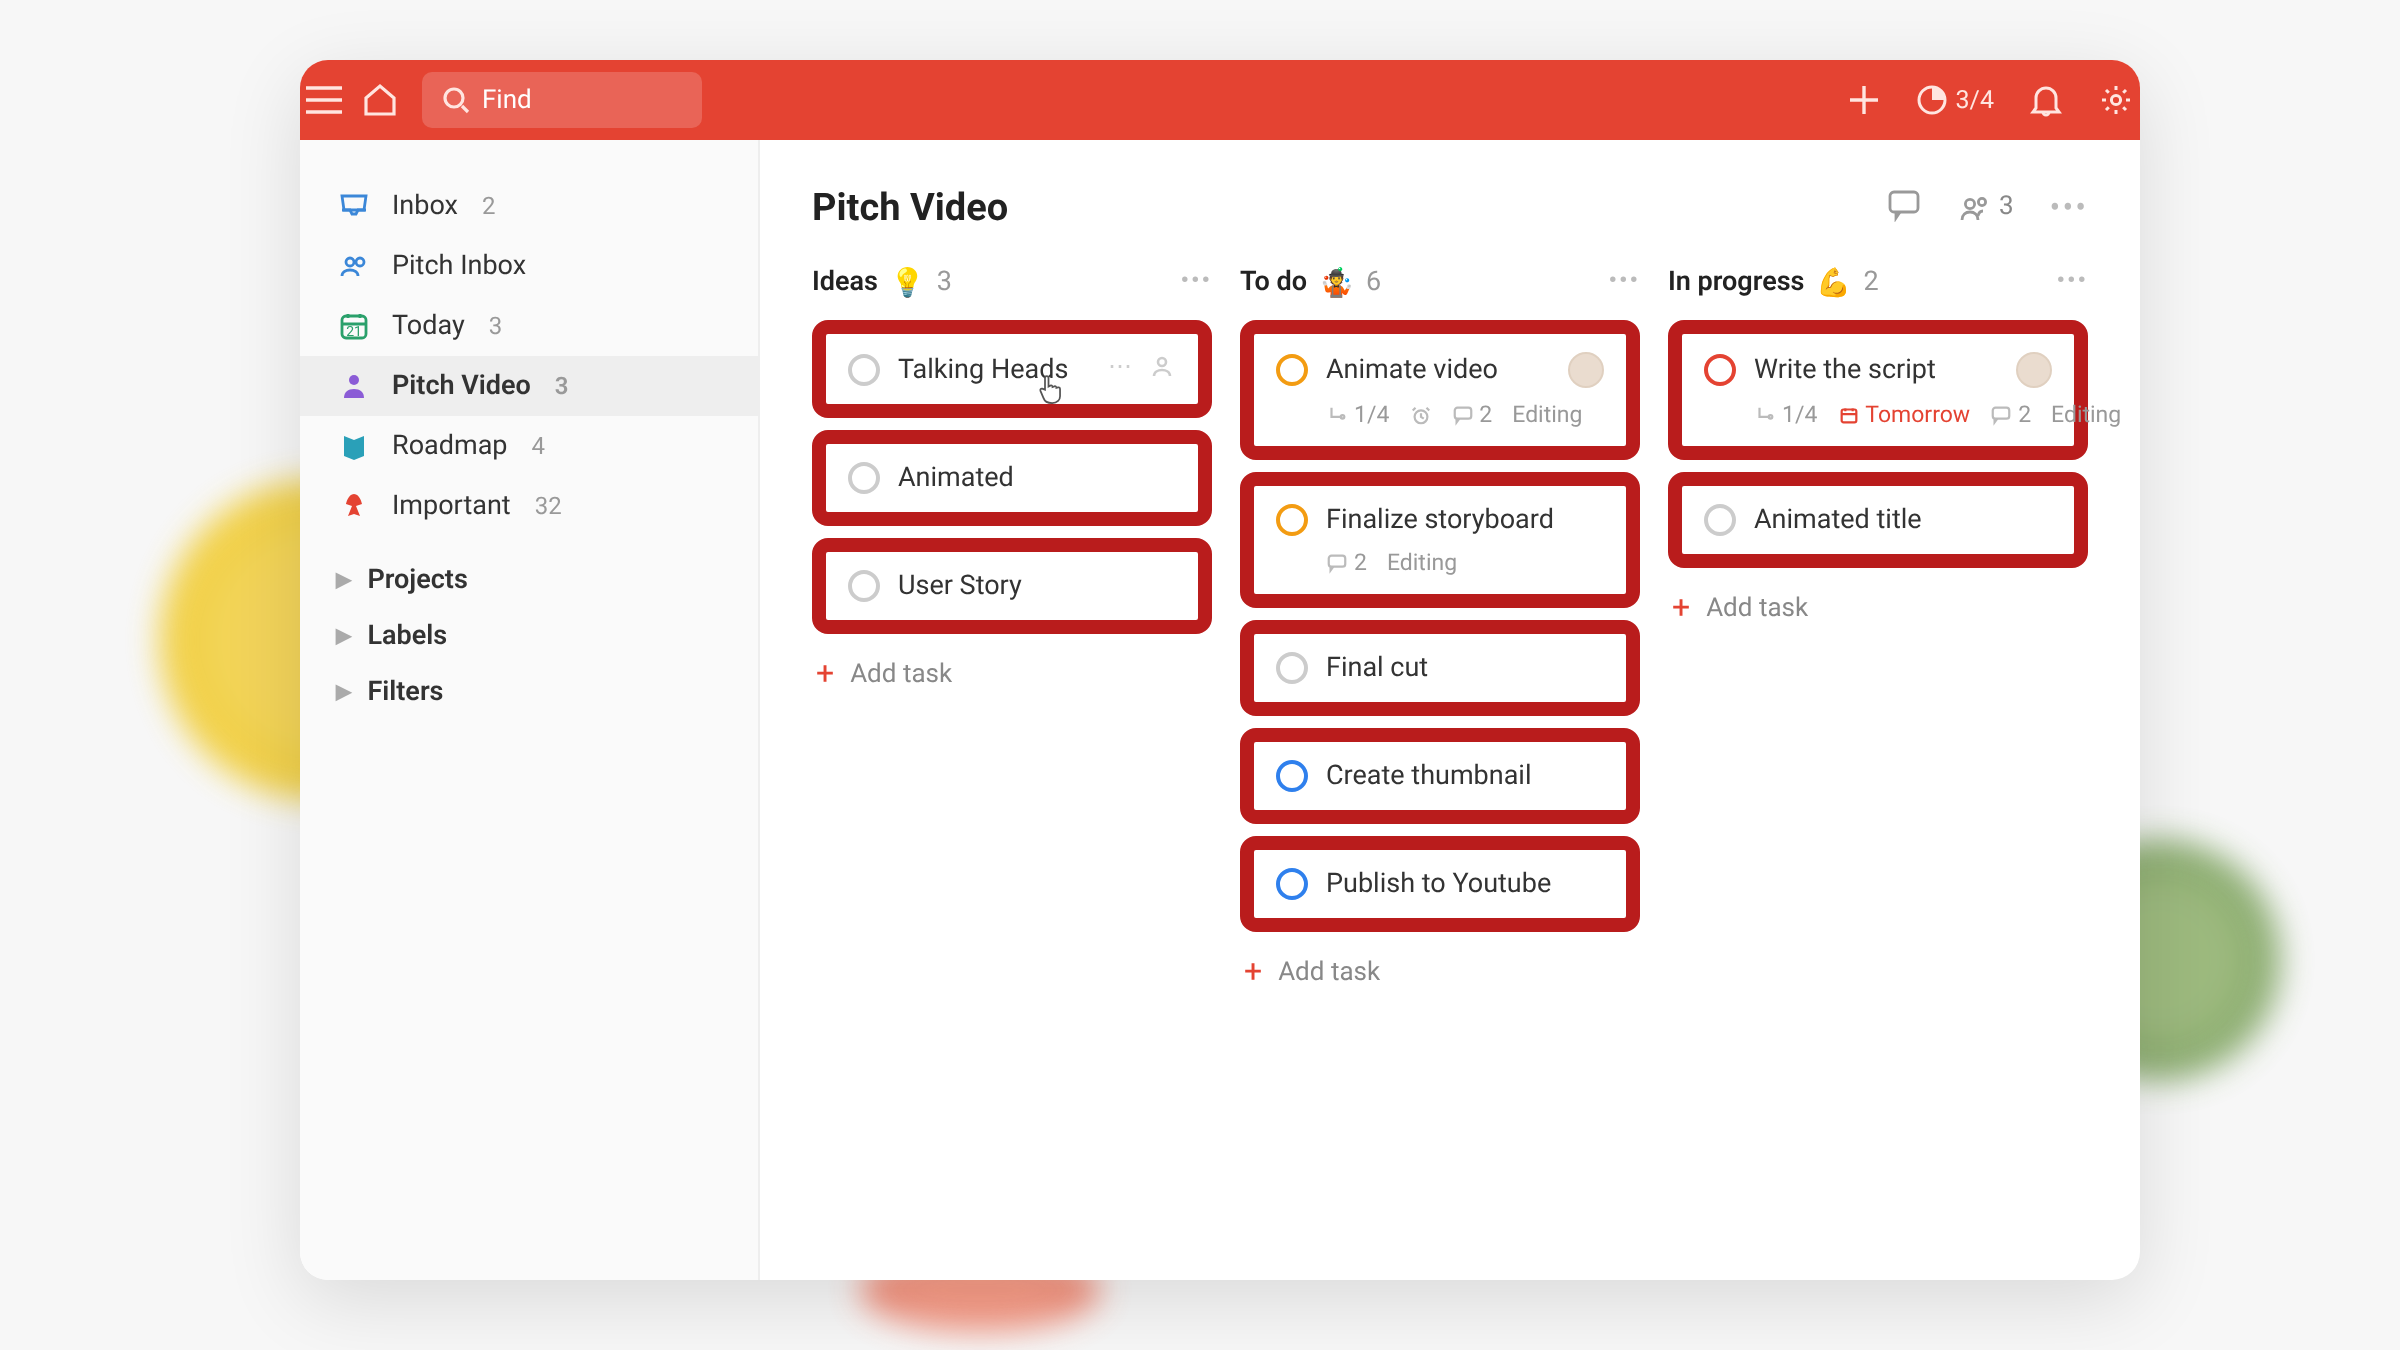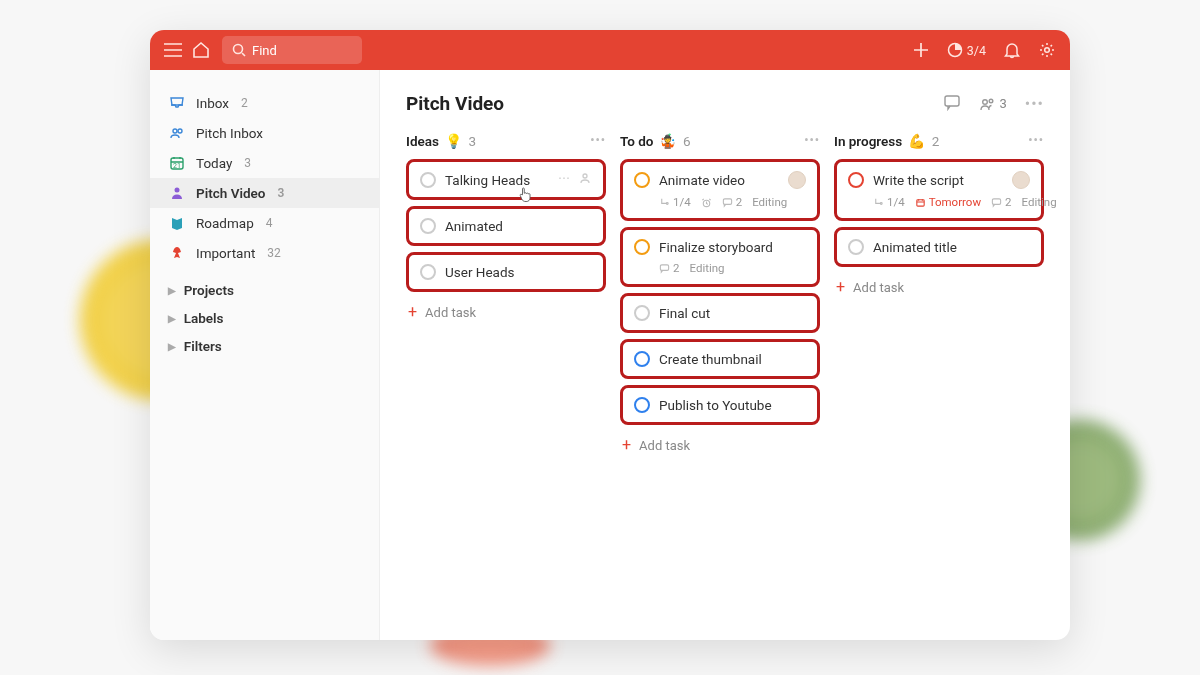--- a/index.html
+++ b/index.html
@@ -33,7 +33,7 @@
     background:#e44332;
     display:flex;
     align-items:center;
-    padding:0 14px;
+    padding:0 3px;
     color:#ffe5e0;
     gap:10px;
   }

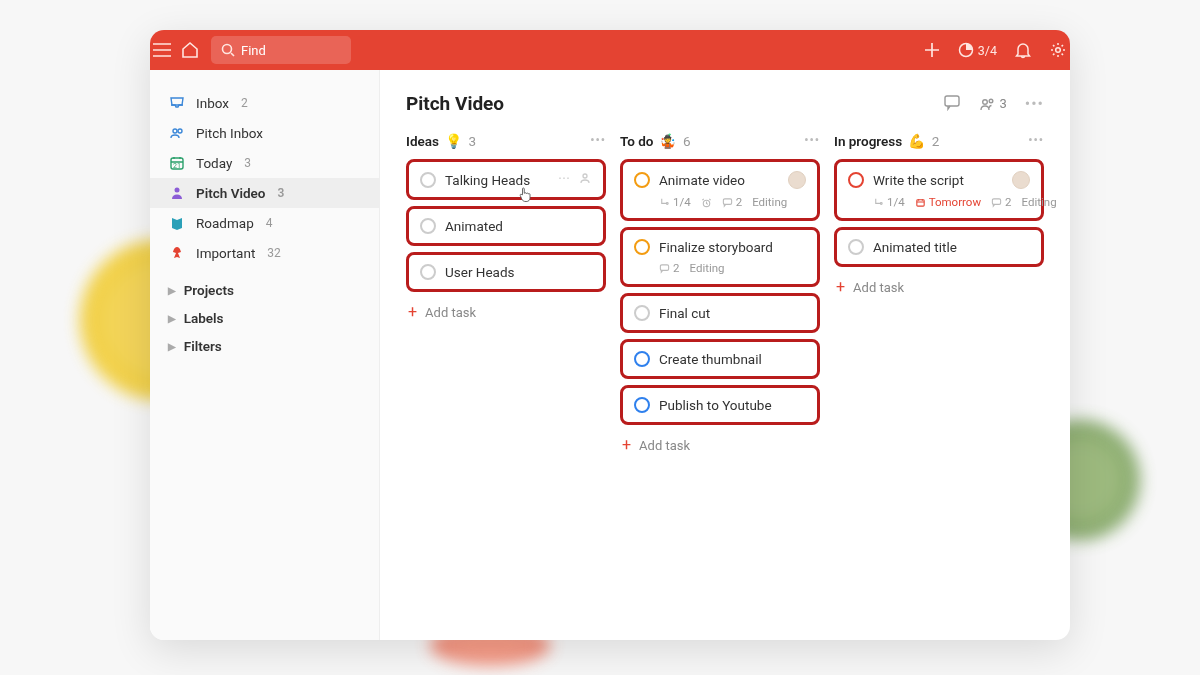--- a/index.html
+++ b/index.html
@@ -96,7 +96,7 @@
   .col-head .cnt { color:#999; font-weight:400; }
   .col-head .more { margin-left:auto; color:#bbb; cursor:pointer; letter-spacing:1px; font-size:12px;}
   .card {
-    border:3px solid #b91c1c;
+    border:7px solid #b91c1c;
     border-radius:8px;
     background:#fff;
     padding:9px 11px;

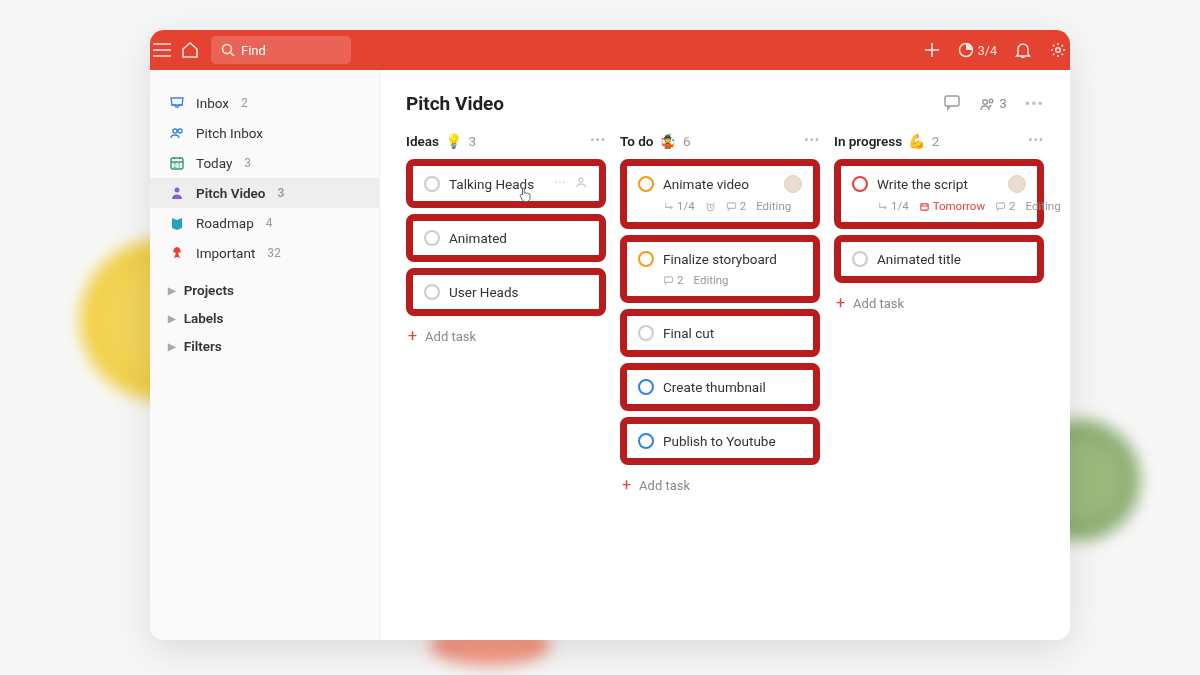--- a/index.html
+++ b/index.html
@@ -321,7 +321,7 @@
             <div class="card">
               <div class="card-row">
                 <span class="ring "></span>
-                <span class="title">User Heads</span>
+                <span class="title">User Story</span>
               </div>
             </div>
             <div class="add-task">

